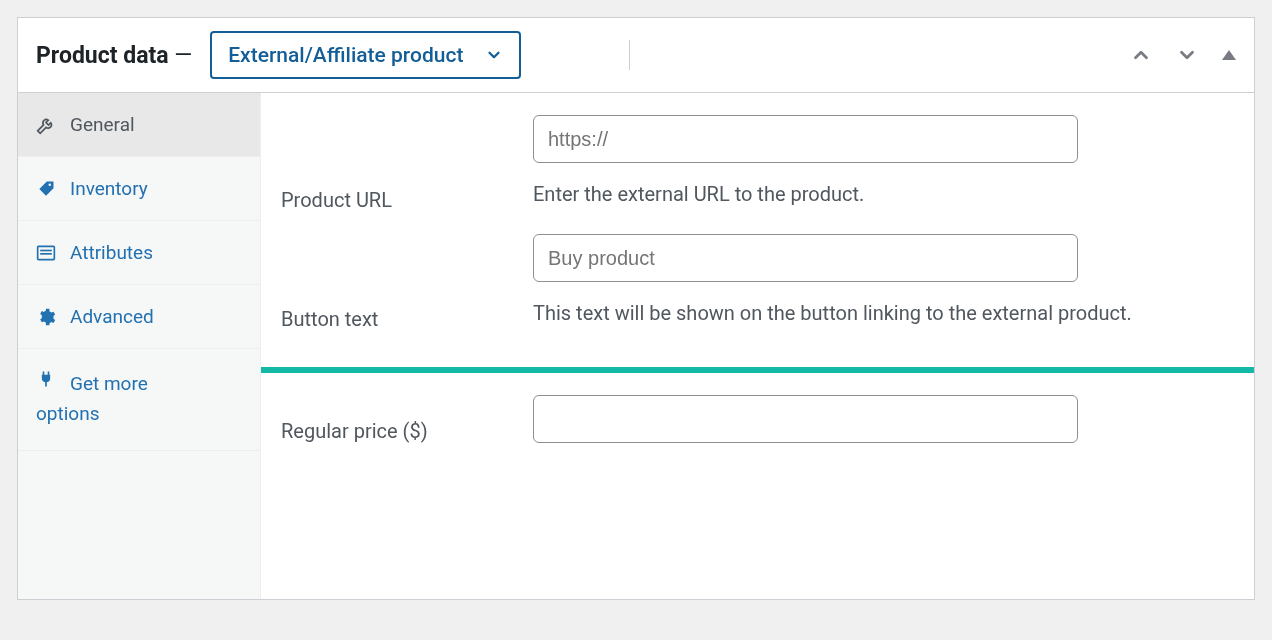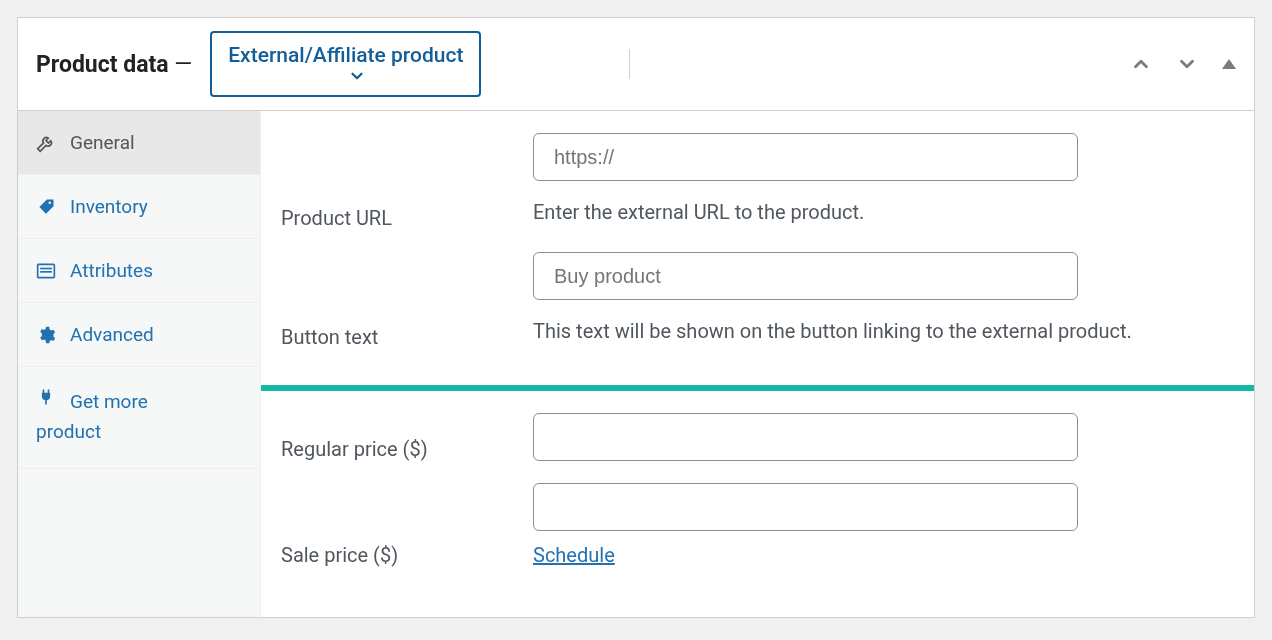--- a/index.html
+++ b/index.html
@@ -45,7 +45,6 @@
       font-weight: 500;
       cursor: pointer;
       background: #fff;
-      flex-direction: column;
     }
     .product-type-select .chev {
       margin-left: 22px;

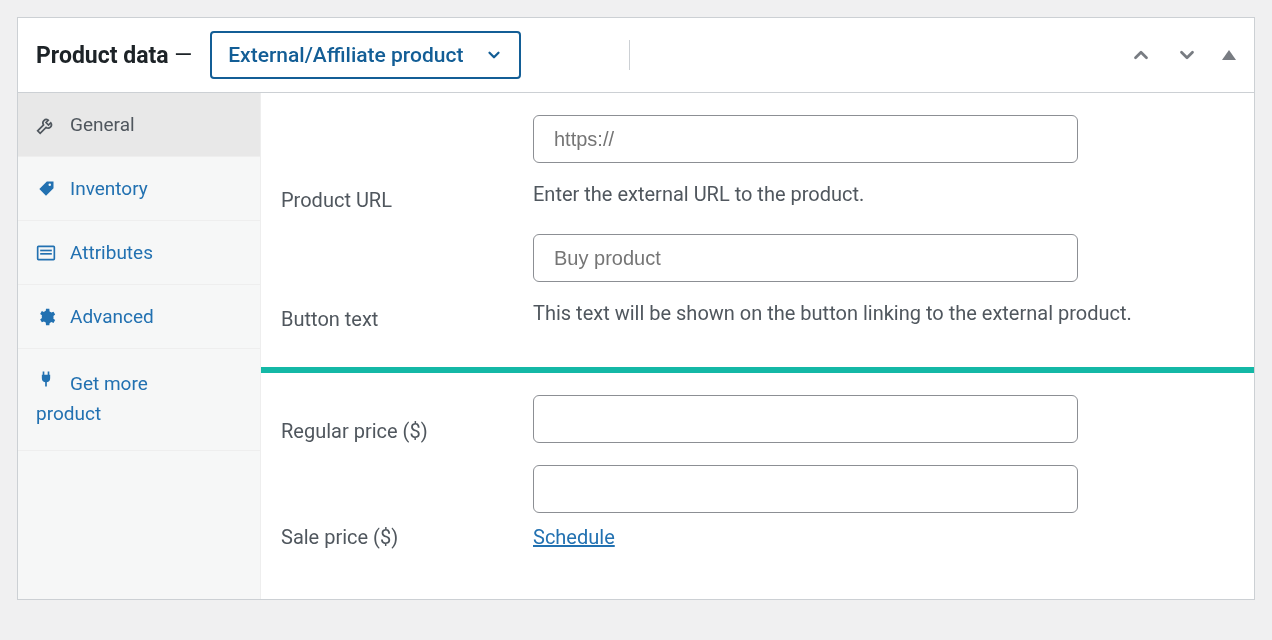--- a/index.html
+++ b/index.html
@@ -137,7 +137,7 @@
       height: 48px;
       border: 1px solid #8c8f94;
       border-radius: 6px;
-      padding: 0 20px;
+      padding: 0 14px;
       font-size: 20px;
       color: #3b82f6;
     }

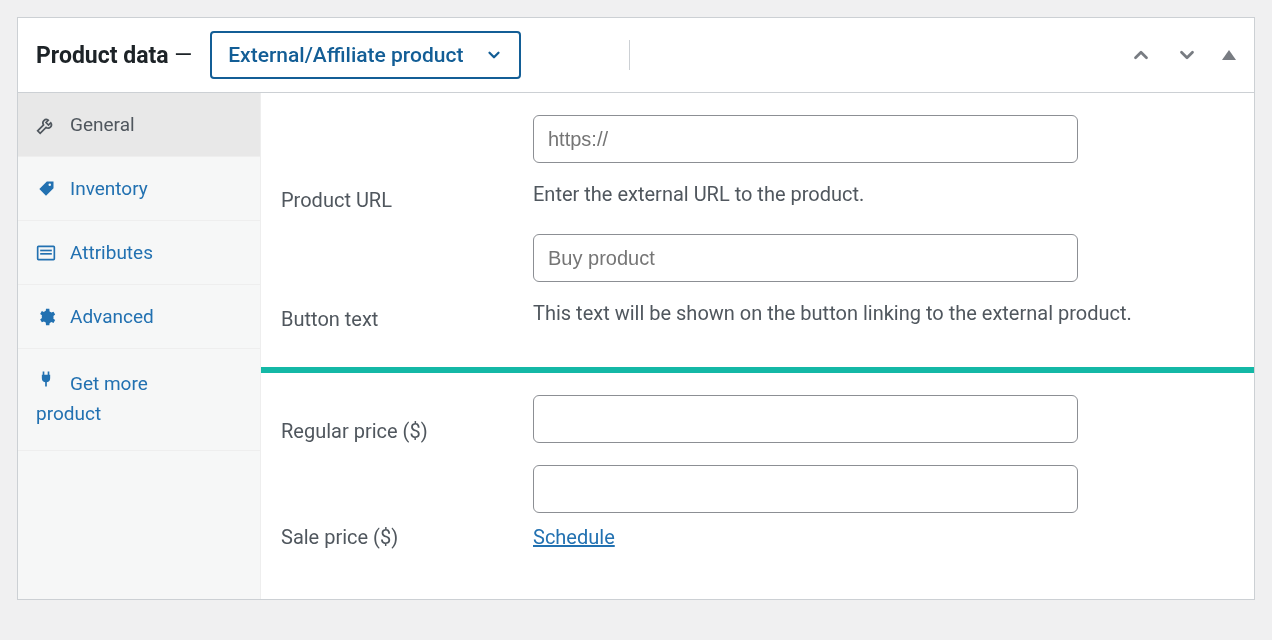--- a/index.html
+++ b/index.html
@@ -249,7 +249,7 @@
           </span>
           <span>Get more</span>
         </div>
-        <span>product</span>
+        <span>options</span>
       </a>
 
     </div>

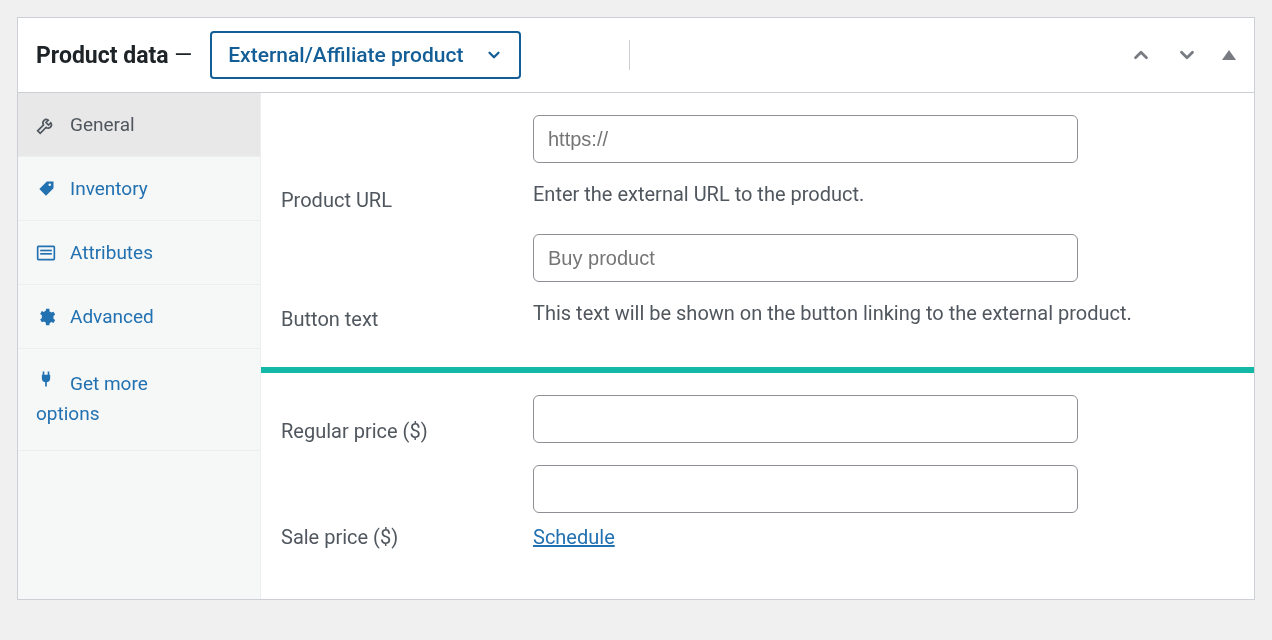--- a/index.html
+++ b/index.html
@@ -285,15 +285,6 @@
           </div>
         </div>
 
-        <div class="field">
-          <div class="field-label">Sale price ($)</div>
-          <div class="field-control">
-            <input type="text" class="text-input" style="">
-            <div>
-              <a class="schedule-link">Schedule</a>
-            </div>
-          </div>
-        </div>
 
       </div>
 

